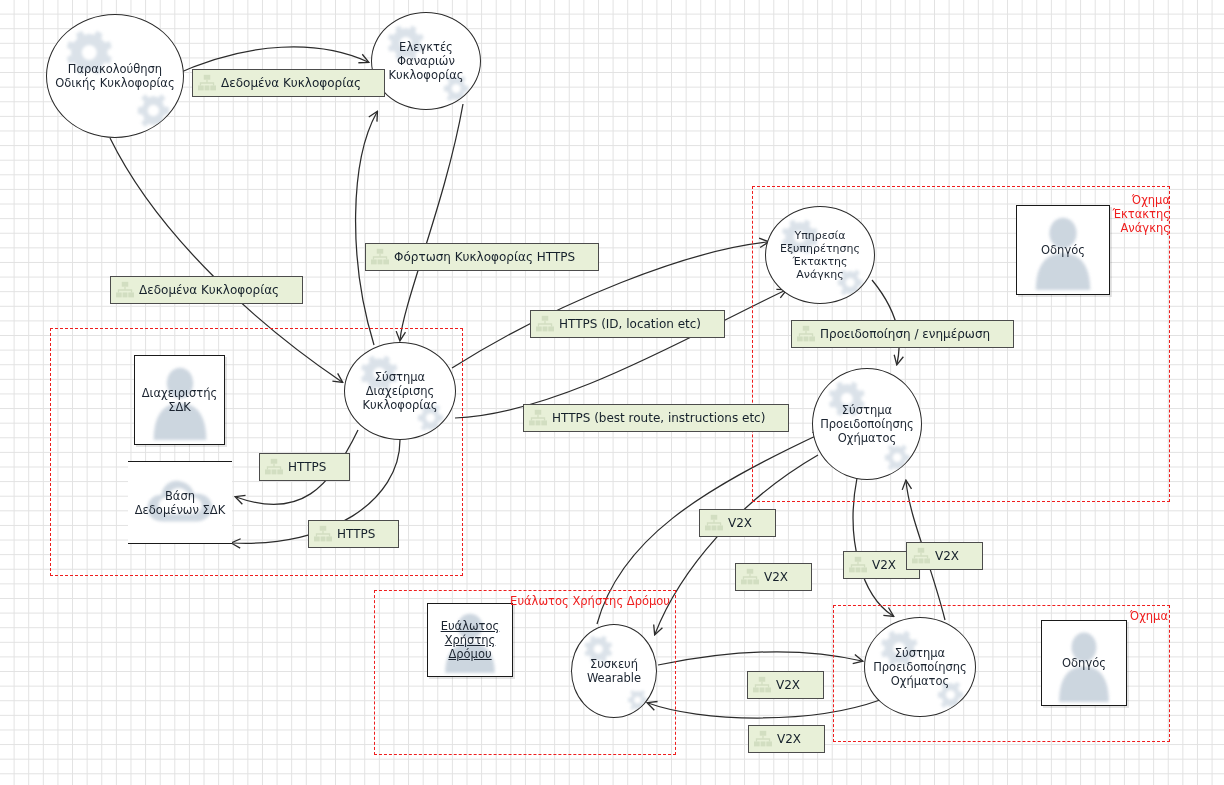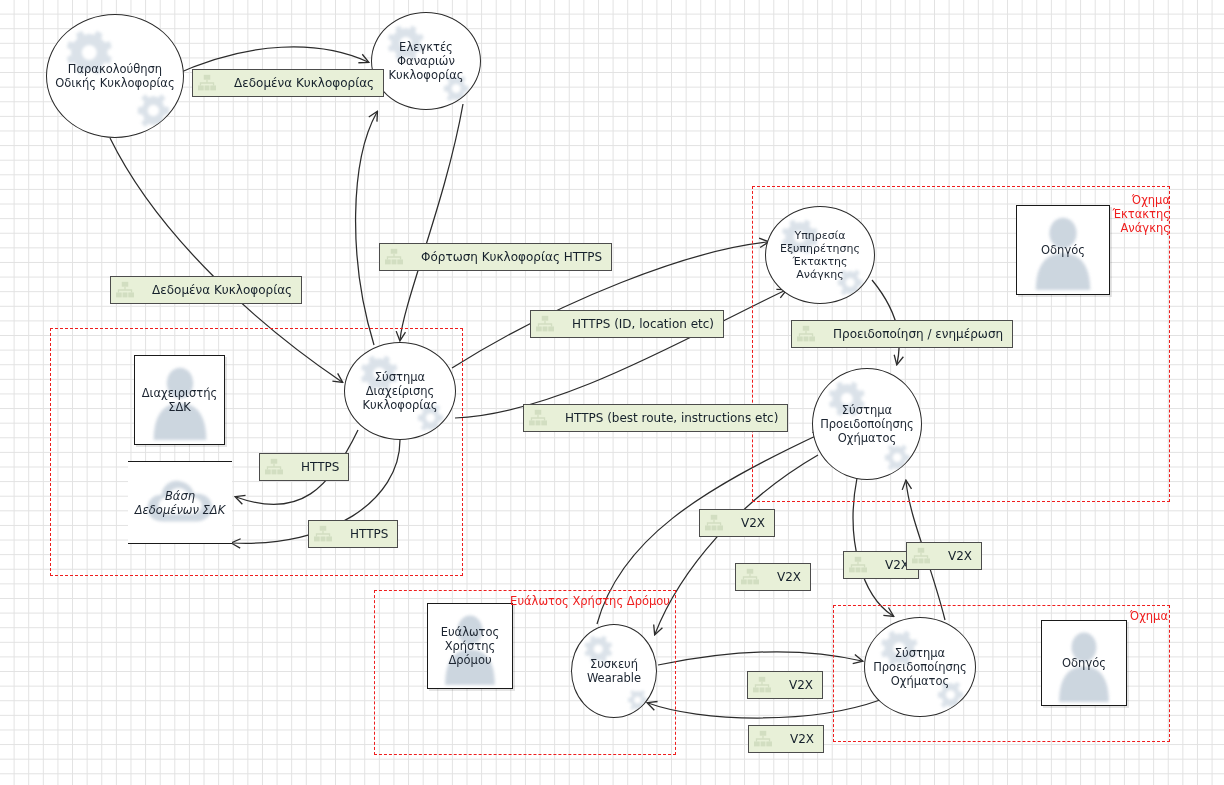--- a/index.html
+++ b/index.html
@@ -124,12 +124,11 @@
     display: flex;
     align-items: center;
     padding-left: 4px;
-    padding-right: 9px;
+    padding-right: 23px;
     color: #15202b;
     font-size: 12px;
     white-space: nowrap;
     z-index: 8;
-    gap: 13px;
   }
   .flow-label .neticon {
     flex: 0 0 auto;

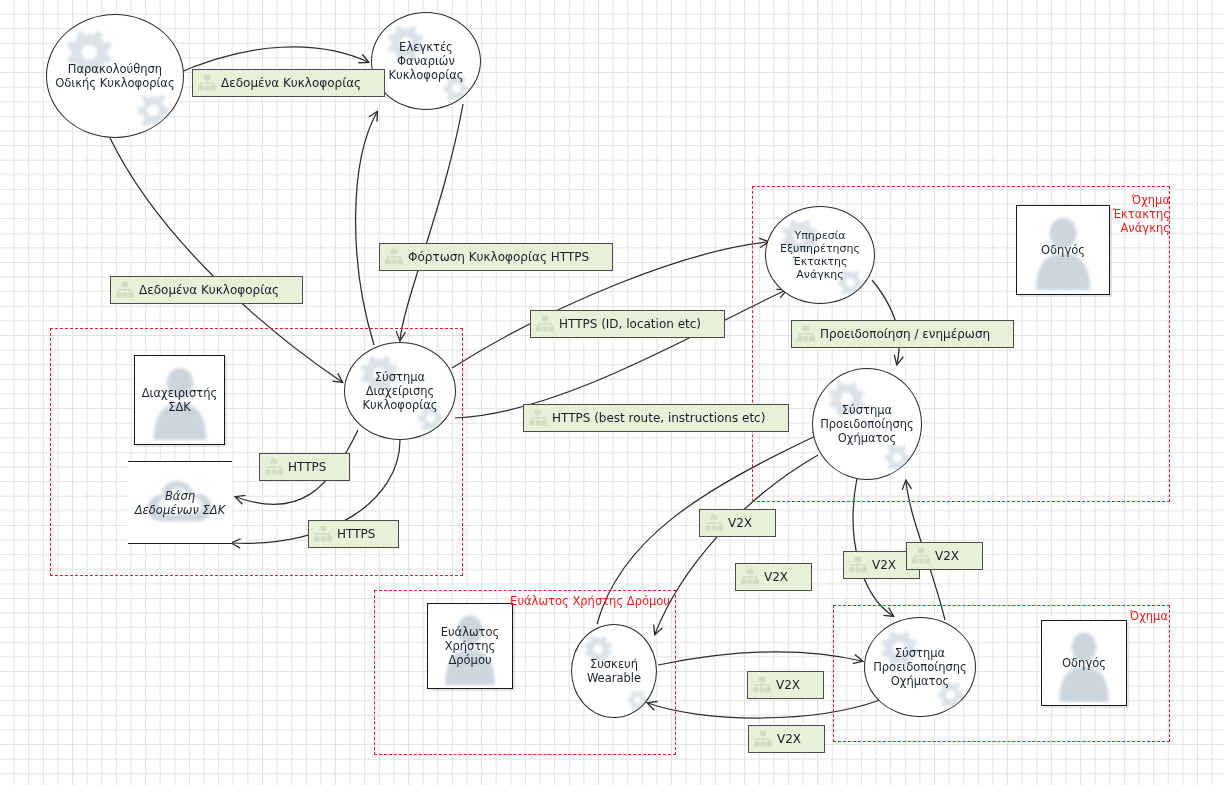--- a/index.html
+++ b/index.html
@@ -380,7 +380,7 @@
   </div>
 
 
-  <div class="flow-label" style="left:379px; top:243px;">
+  <div class="flow-label" style="left:365px; top:243px;">
     <svg class="neticon" viewBox="0 0 24 22">
       <rect x="8" y="1" width="8" height="6" fill="#b9c9a6"></rect>
       <rect x="1" y="14" width="7" height="6" fill="#b9c9a6"></rect>

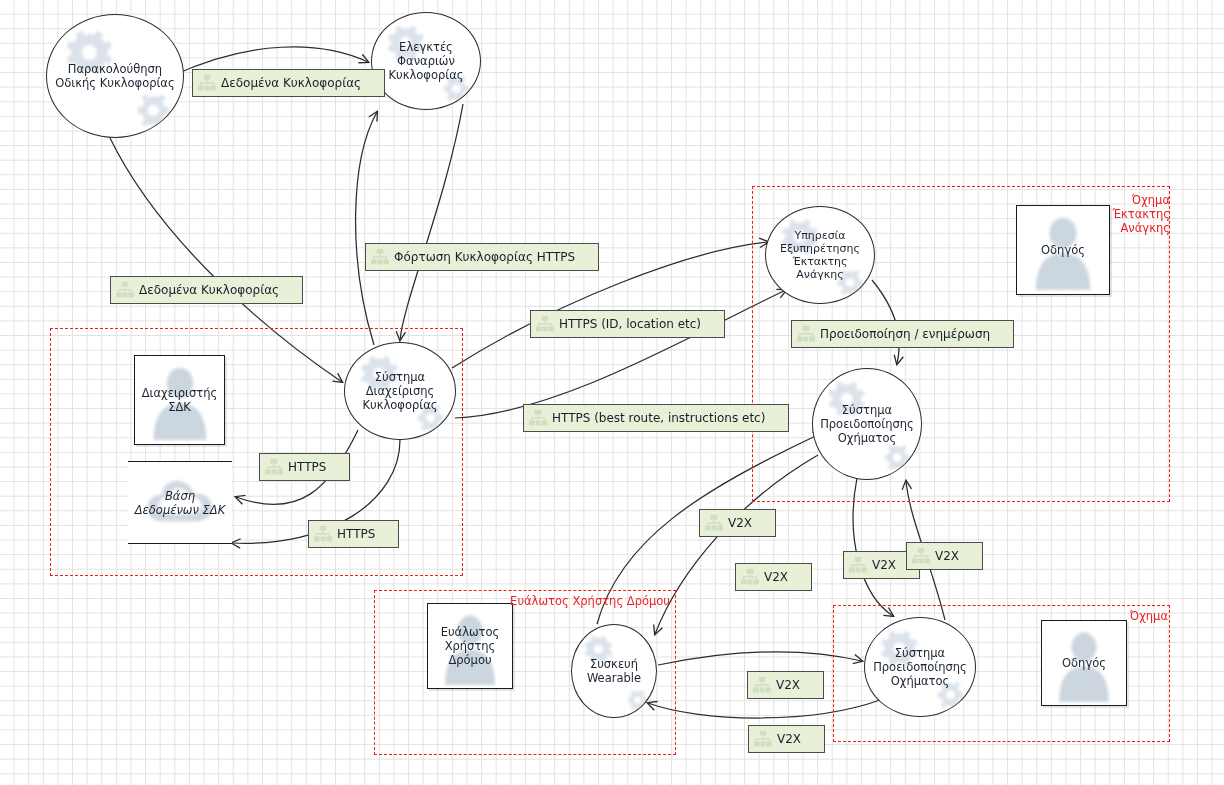--- a/index.html
+++ b/index.html
@@ -112,7 +112,7 @@
     opacity: 0.8;
     filter: blur(1.7px);
   }
-  .datastore .dl { position: relative; z-index: 3; font-style: italic; }
+  .datastore .dl { position: relative; z-index: 3; }
 
   
   .flow-label {

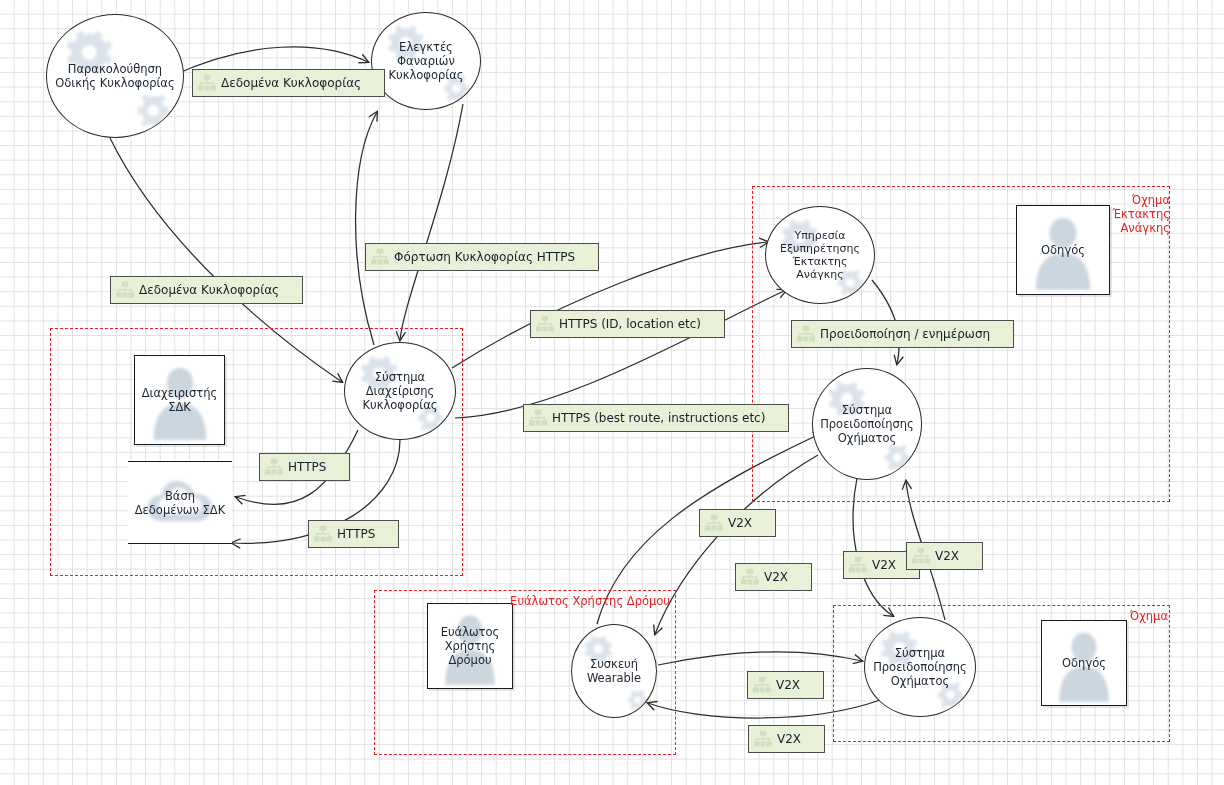--- a/index.html
+++ b/index.html
@@ -330,7 +330,7 @@
     <span class="al" style="white-space:pre-line;">Οδηγός</span>
   </div>
 
-  <div class="actor-box" style="left:427px; top:603px; width:86px; height:86px;">
+  <div class="actor-box" style="left:427px; top:603px; width:86px; height:74px;text-decoration:underline;">
     <svg class="person" viewBox="0 0 100 100" preserveAspectRatio="none">
       <circle cx="50" cy="26" r="20" fill="#c4cfda"></circle>
       <path d="M10 100 C10 66 26 52 50 52 C74 52 90 66 90 100 Z" fill="#c4cfda"></path>

